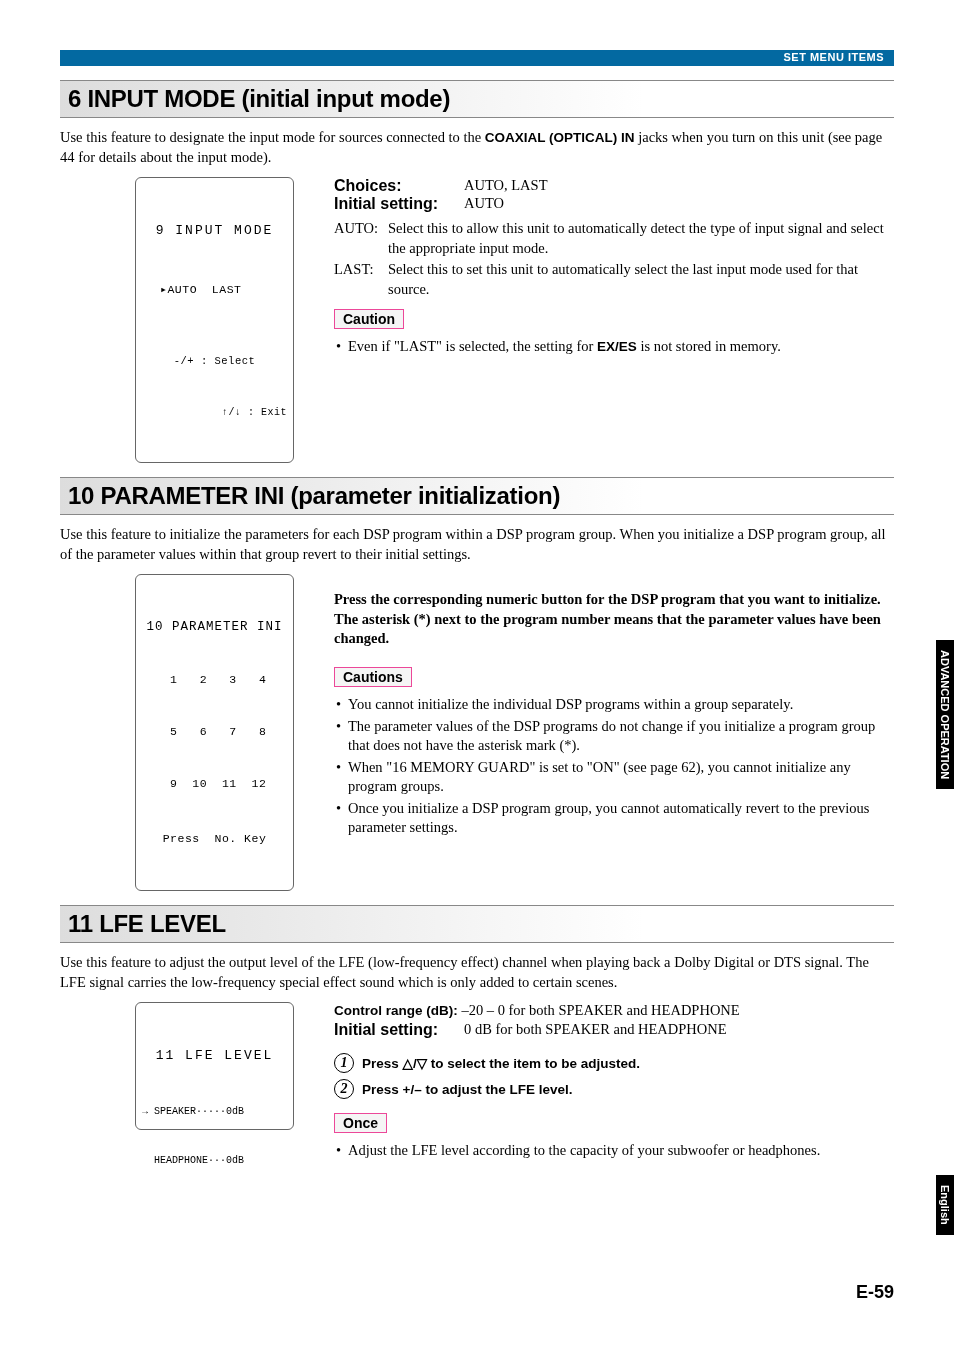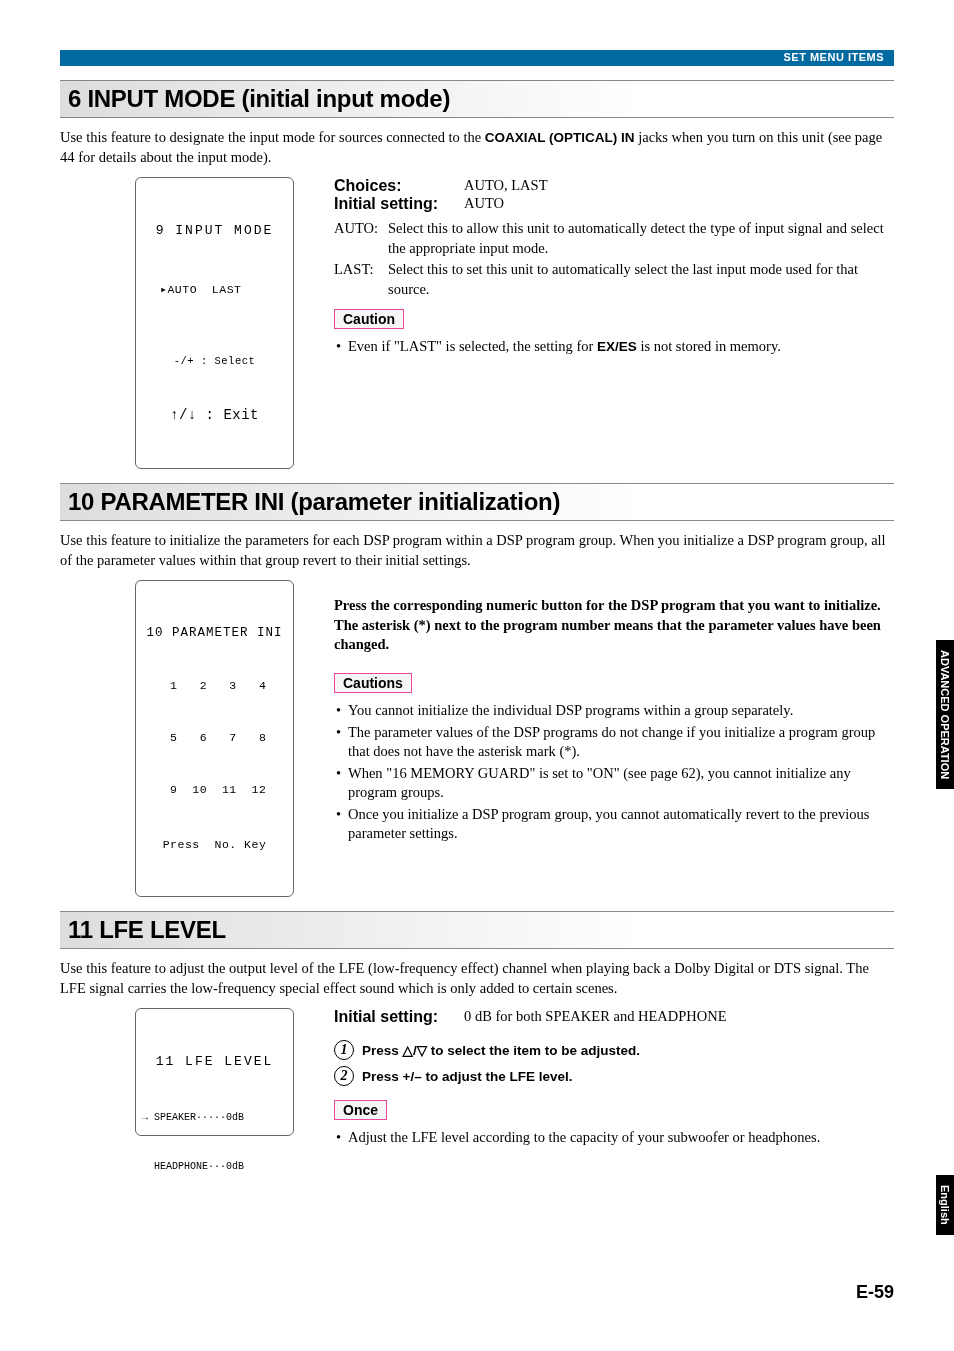--- a/index.html
+++ b/index.html
@@ -166,7 +166,7 @@
       <span class="line" style="padding-bottom:6px; font-size:13px; letter-spacing:2px;">9 INPUT MODE</span>
       <span class="line" style="text-align:left; padding-left:18px; padding-bottom:22px;">▸AUTO  LAST</span>
       <span class="line" style="font-size:10.5px;">-/+ : Select</span>
-      <span class="line" style="font-size:14px;">↑/↓ : Exit</span>
+      <span class="line" style="font-size:10px;text-align:right;">↑/↓ : Exit</span>
     </div>
     <div class="right">
       <div class="kv-row">

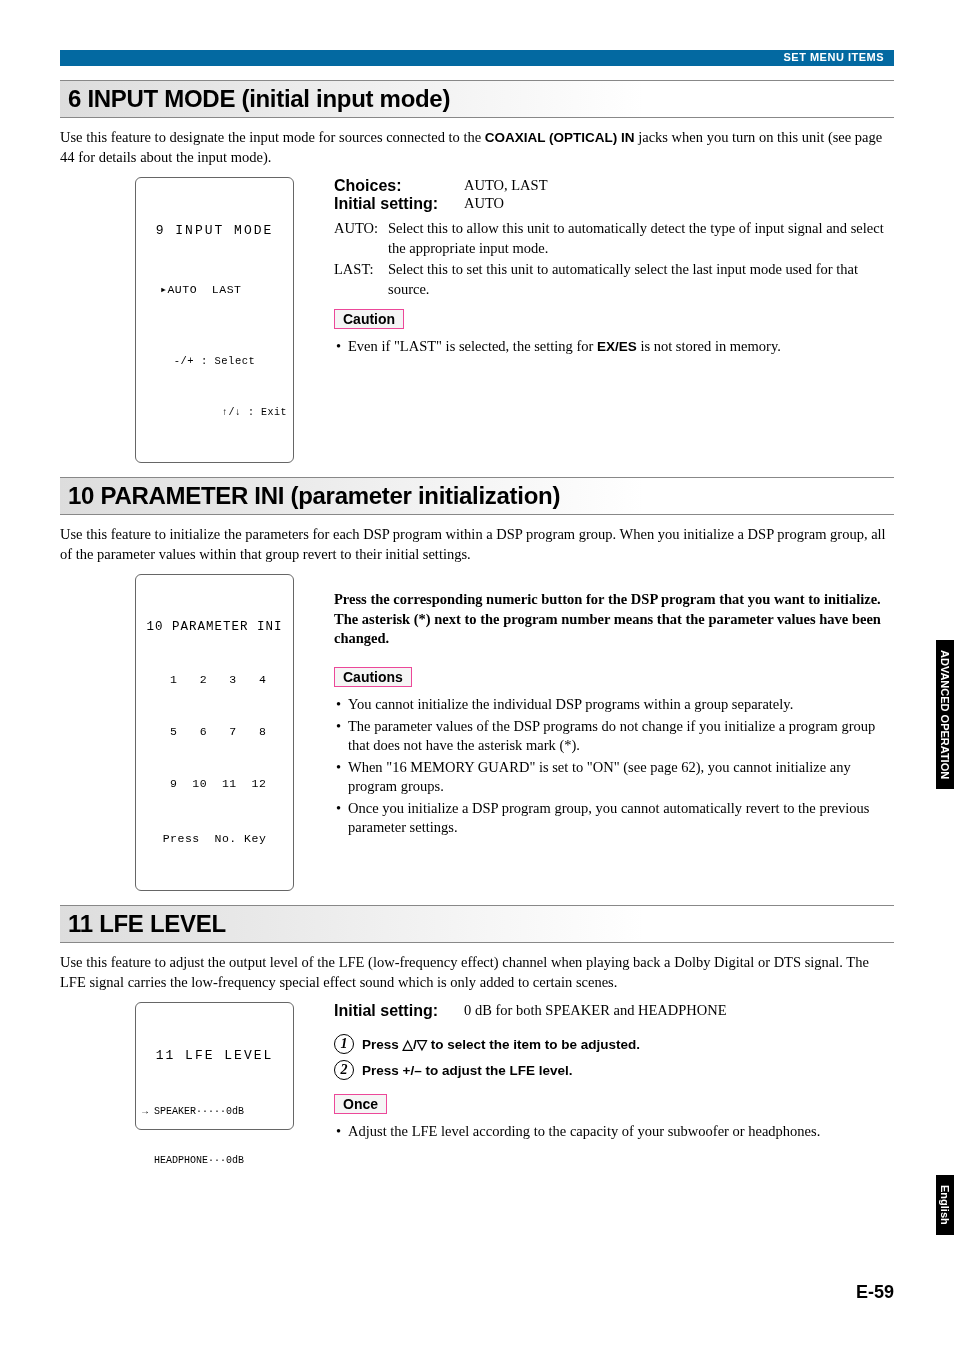--- a/index.html
+++ b/index.html
@@ -246,6 +246,9 @@
       <span class="line" style="text-align:left; font-size:10px; letter-spacing:0;">  HEADPHONE···0dB</span>
     </div>
     <div class="right">
+      <div style="margin-bottom:2px;">
+        <span class="bold-inline">Control range (dB):</span><span> –20 – 0 for both SPEAKER and HEADPHONE</span>
+      </div>
       <div class="kv-row" style="margin-bottom:14px;">
         <span class="kv-label">Initial setting:</span>
         <span class="kv-val">0 dB for both SPEAKER and HEADPHONE</span>

